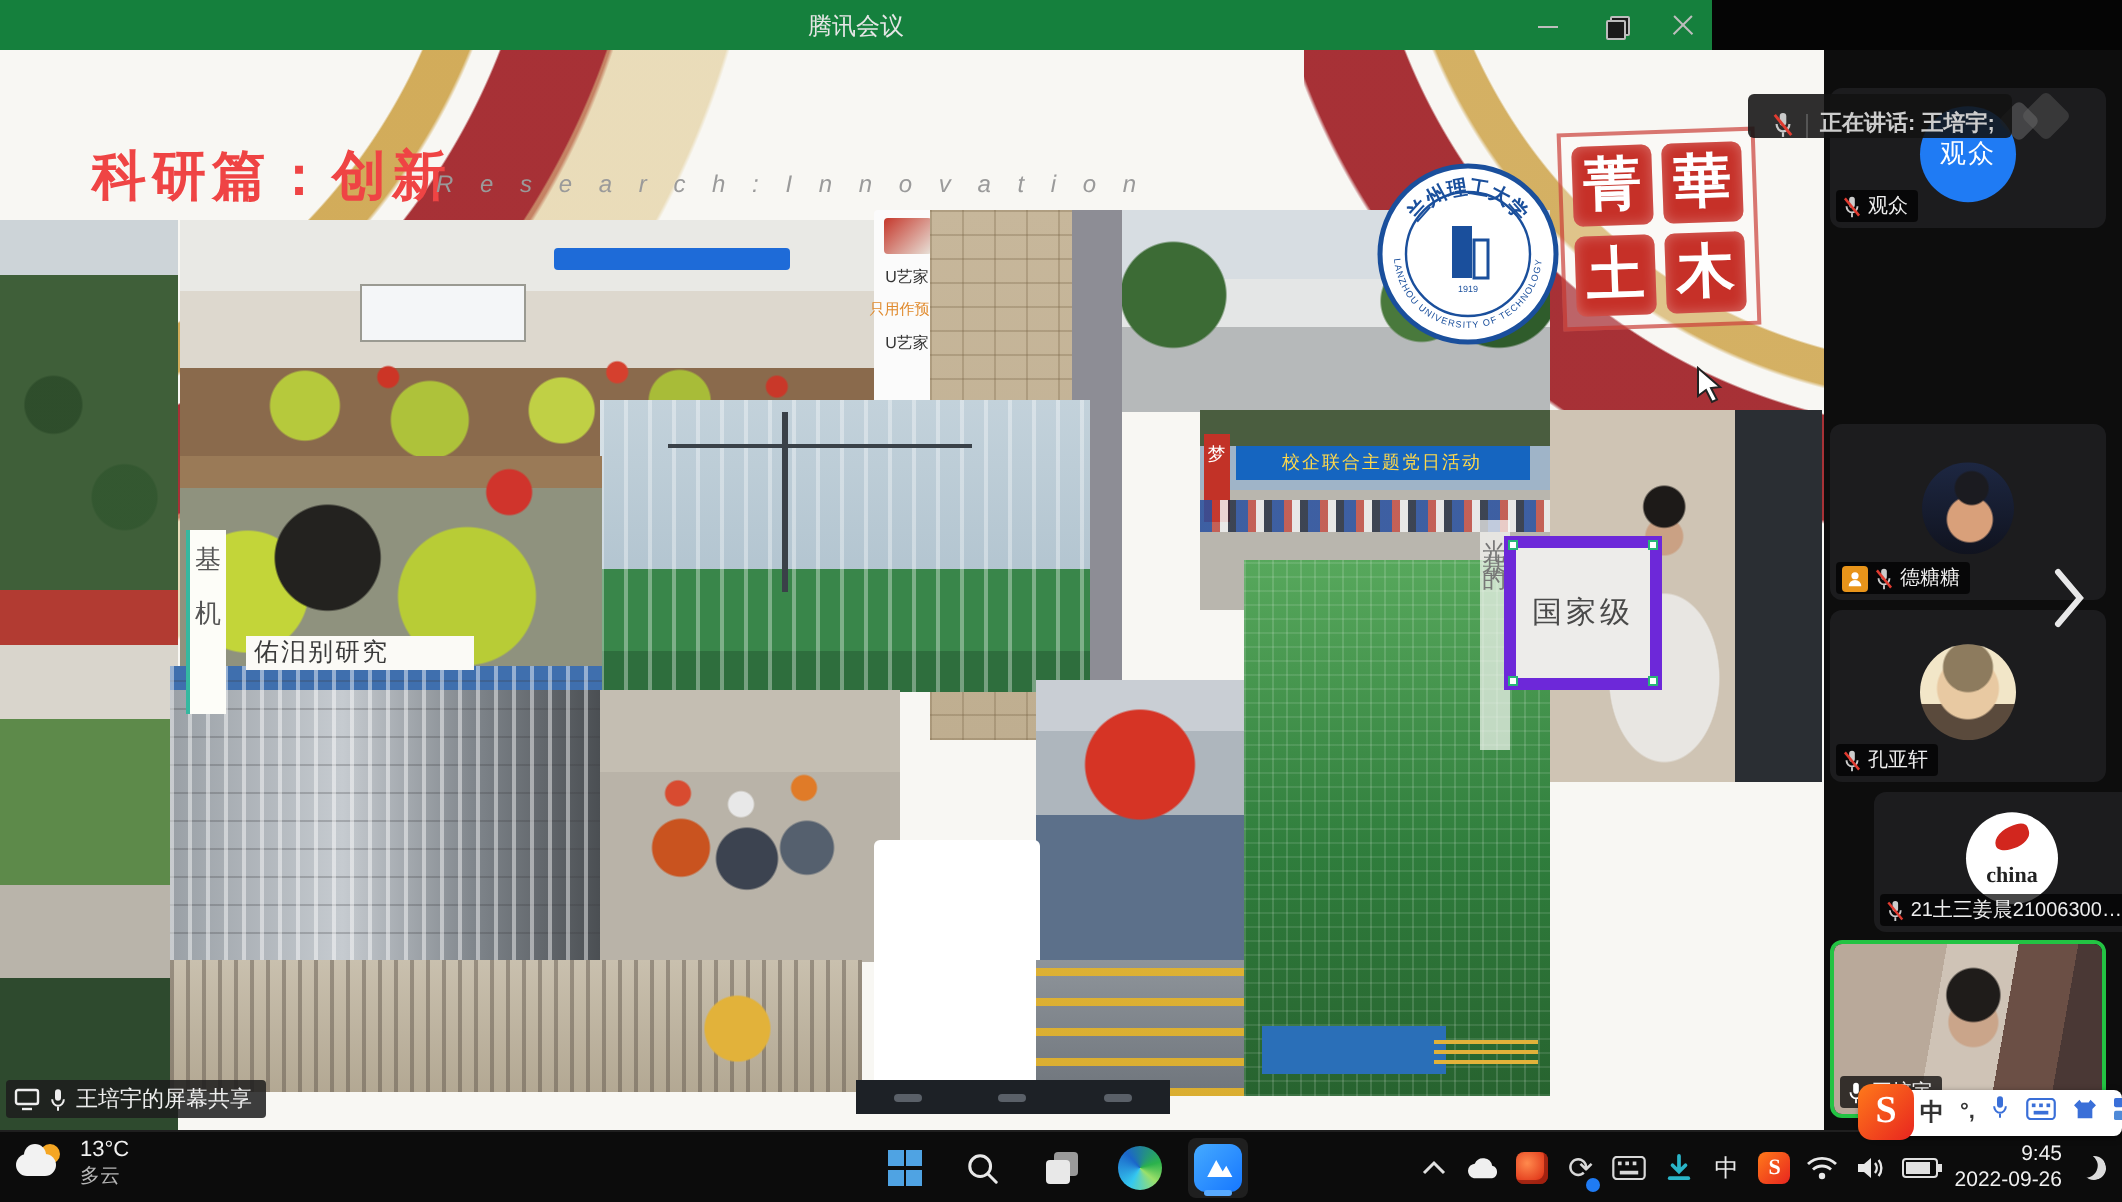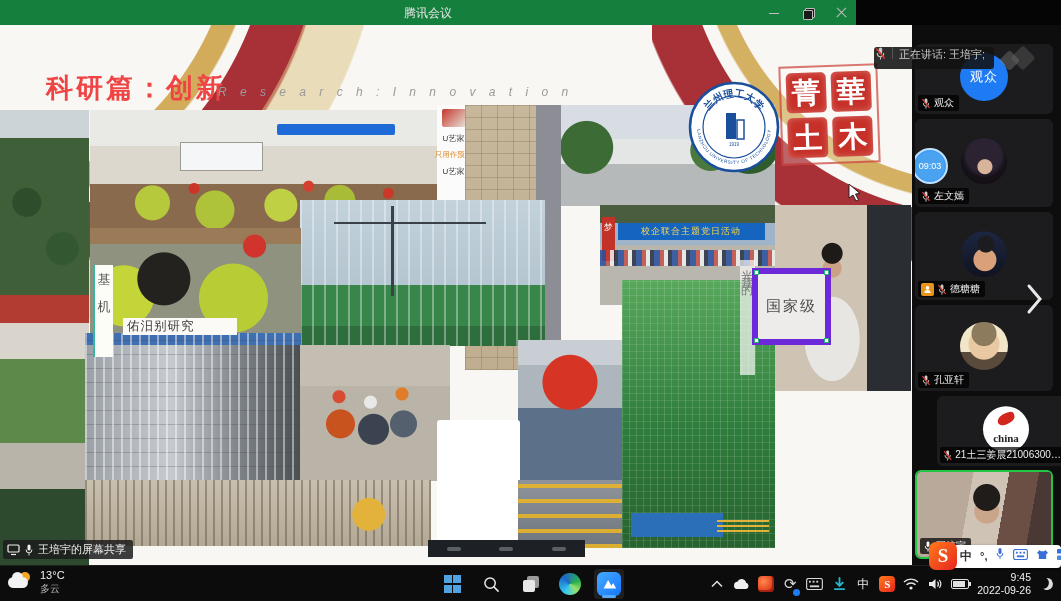--- a/index.html
+++ b/index.html
@@ -176,7 +176,7 @@
   .cursor { position:absolute; left:848px; top:183px; }
 
   
-  .speaking { position:absolute; left:874px; top:47px; height:22px; display:flex; align-items:flex-start; gap:6px; background:rgba(18,18,18,.88); border-radius:3px; padding:0 9px 0 1px; z-index:5; }
+  .speaking { position:absolute; left:874px; top:47px; height:22px; display:flex; align-items:flex-end; gap:6px; background:rgba(18,18,18,.88); border-radius:3px; padding:0 9px 0 12px; z-index:5;font-weight:bold; }
   .speaking .div { width:1px; height:12px; background:#555; }
   .speaking .txt { font-size:11px; color:#cccccc; white-space:nowrap; }
   .watermark { position:absolute; left:1002px; top:53px; z-index:4; }

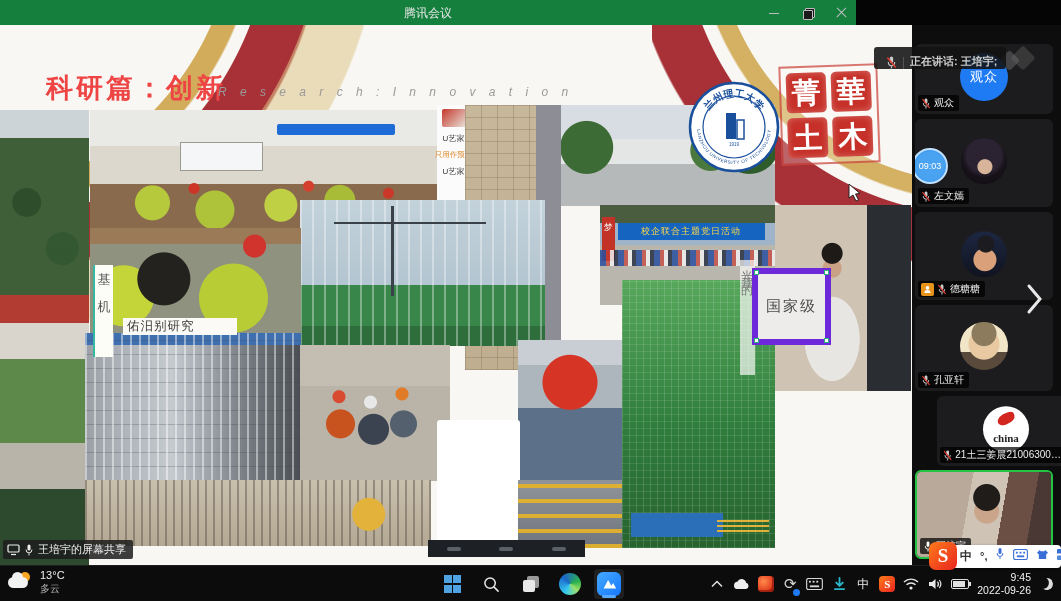--- a/index.html
+++ b/index.html
@@ -407,19 +407,6 @@
       </div>
     </div>
 
-    <div class="tile t2">
-      <div class="avatar av2"></div>
-      <div class="clock-badge">09:03</div>
-      <div class="name-tag">
-        <svg width="10" height="11" viewBox="0 0 12 14">
-            <rect x="4.2" y="0.5" width="3.6" height="7" rx="1.8" fill="#ccc"></rect>
-            <path d="M2.5 6.5 a3.5 4 0 0 0 7 0" stroke="#ccc" stroke-width="1.2" fill="none"></path>
-            <line x1="6" y1="11" x2="6" y2="13.5" stroke="#ccc" stroke-width="1.2"></line>
-            <line x1="1.5" y1="1.5" x2="10.5" y2="12.5" stroke="#e03b30" stroke-width="1.6"></line>
-          </svg>
-        <span class="nm">左文嫣</span>
-      </div>
-    </div>
 
     <div class="tile t3">
       <div class="avatar av3"></div>

